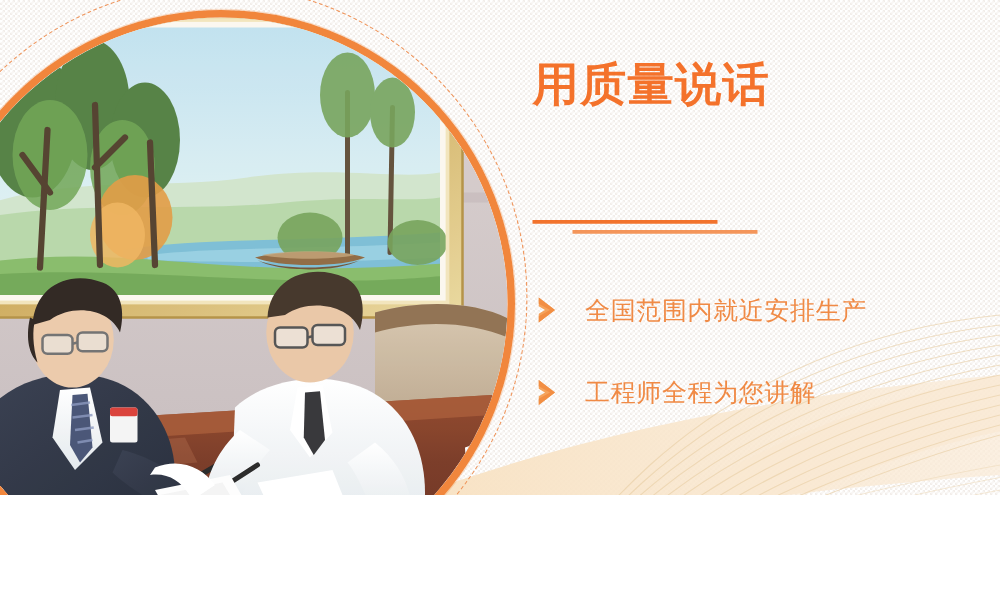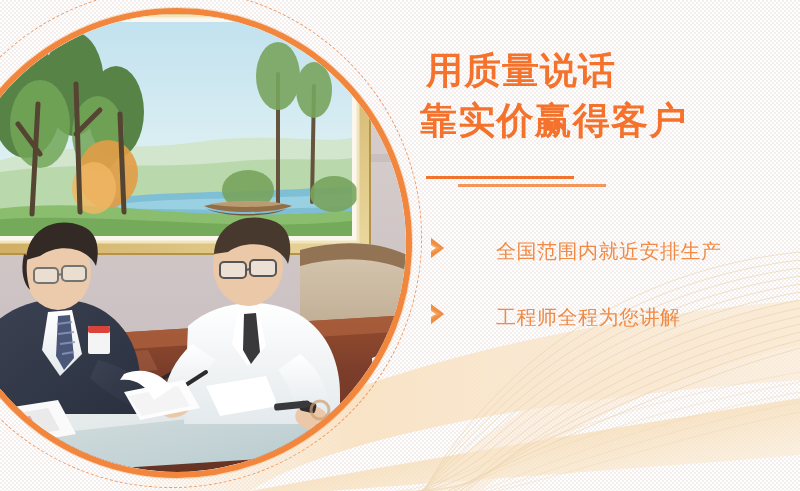--- a/index.html
+++ b/index.html
@@ -10,10 +10,10 @@
   #banner {
     position: relative;
     width: 800px;
-    height: 491px;
+    height: 396px;
     overflow: hidden;
     background: #0c4a6e;
-    font-family: Liberation Serif, serif;
+    font-family: Liberation Mono, monospace;
   }
 
   

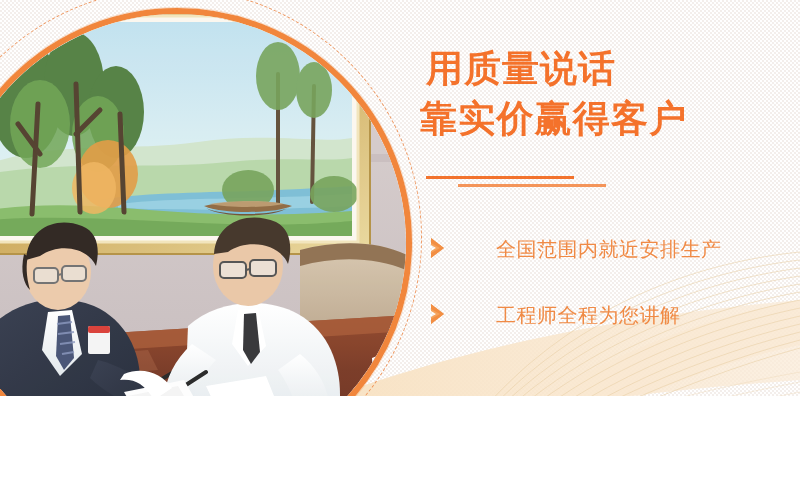--- a/index.html
+++ b/index.html
@@ -399,7 +399,6 @@
 
     <div class="headline">
       <div class="headline-line l1">用质量说话</div>
-      <div class="headline-line l2">靠实价赢得客户</div>
     </div>
 
     <div class="divider">

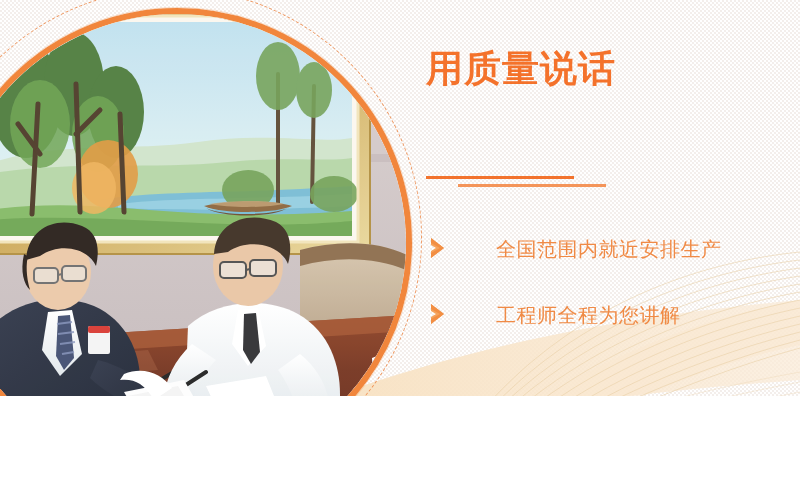--- a/index.html
+++ b/index.html
@@ -124,7 +124,7 @@
   .bullet-row {
     position: relative;
     margin-bottom: 28px;
-    padding-left: 76px;
+    padding-left: 48px;
   }
   .bullet-arrow {
     position: absolute;

